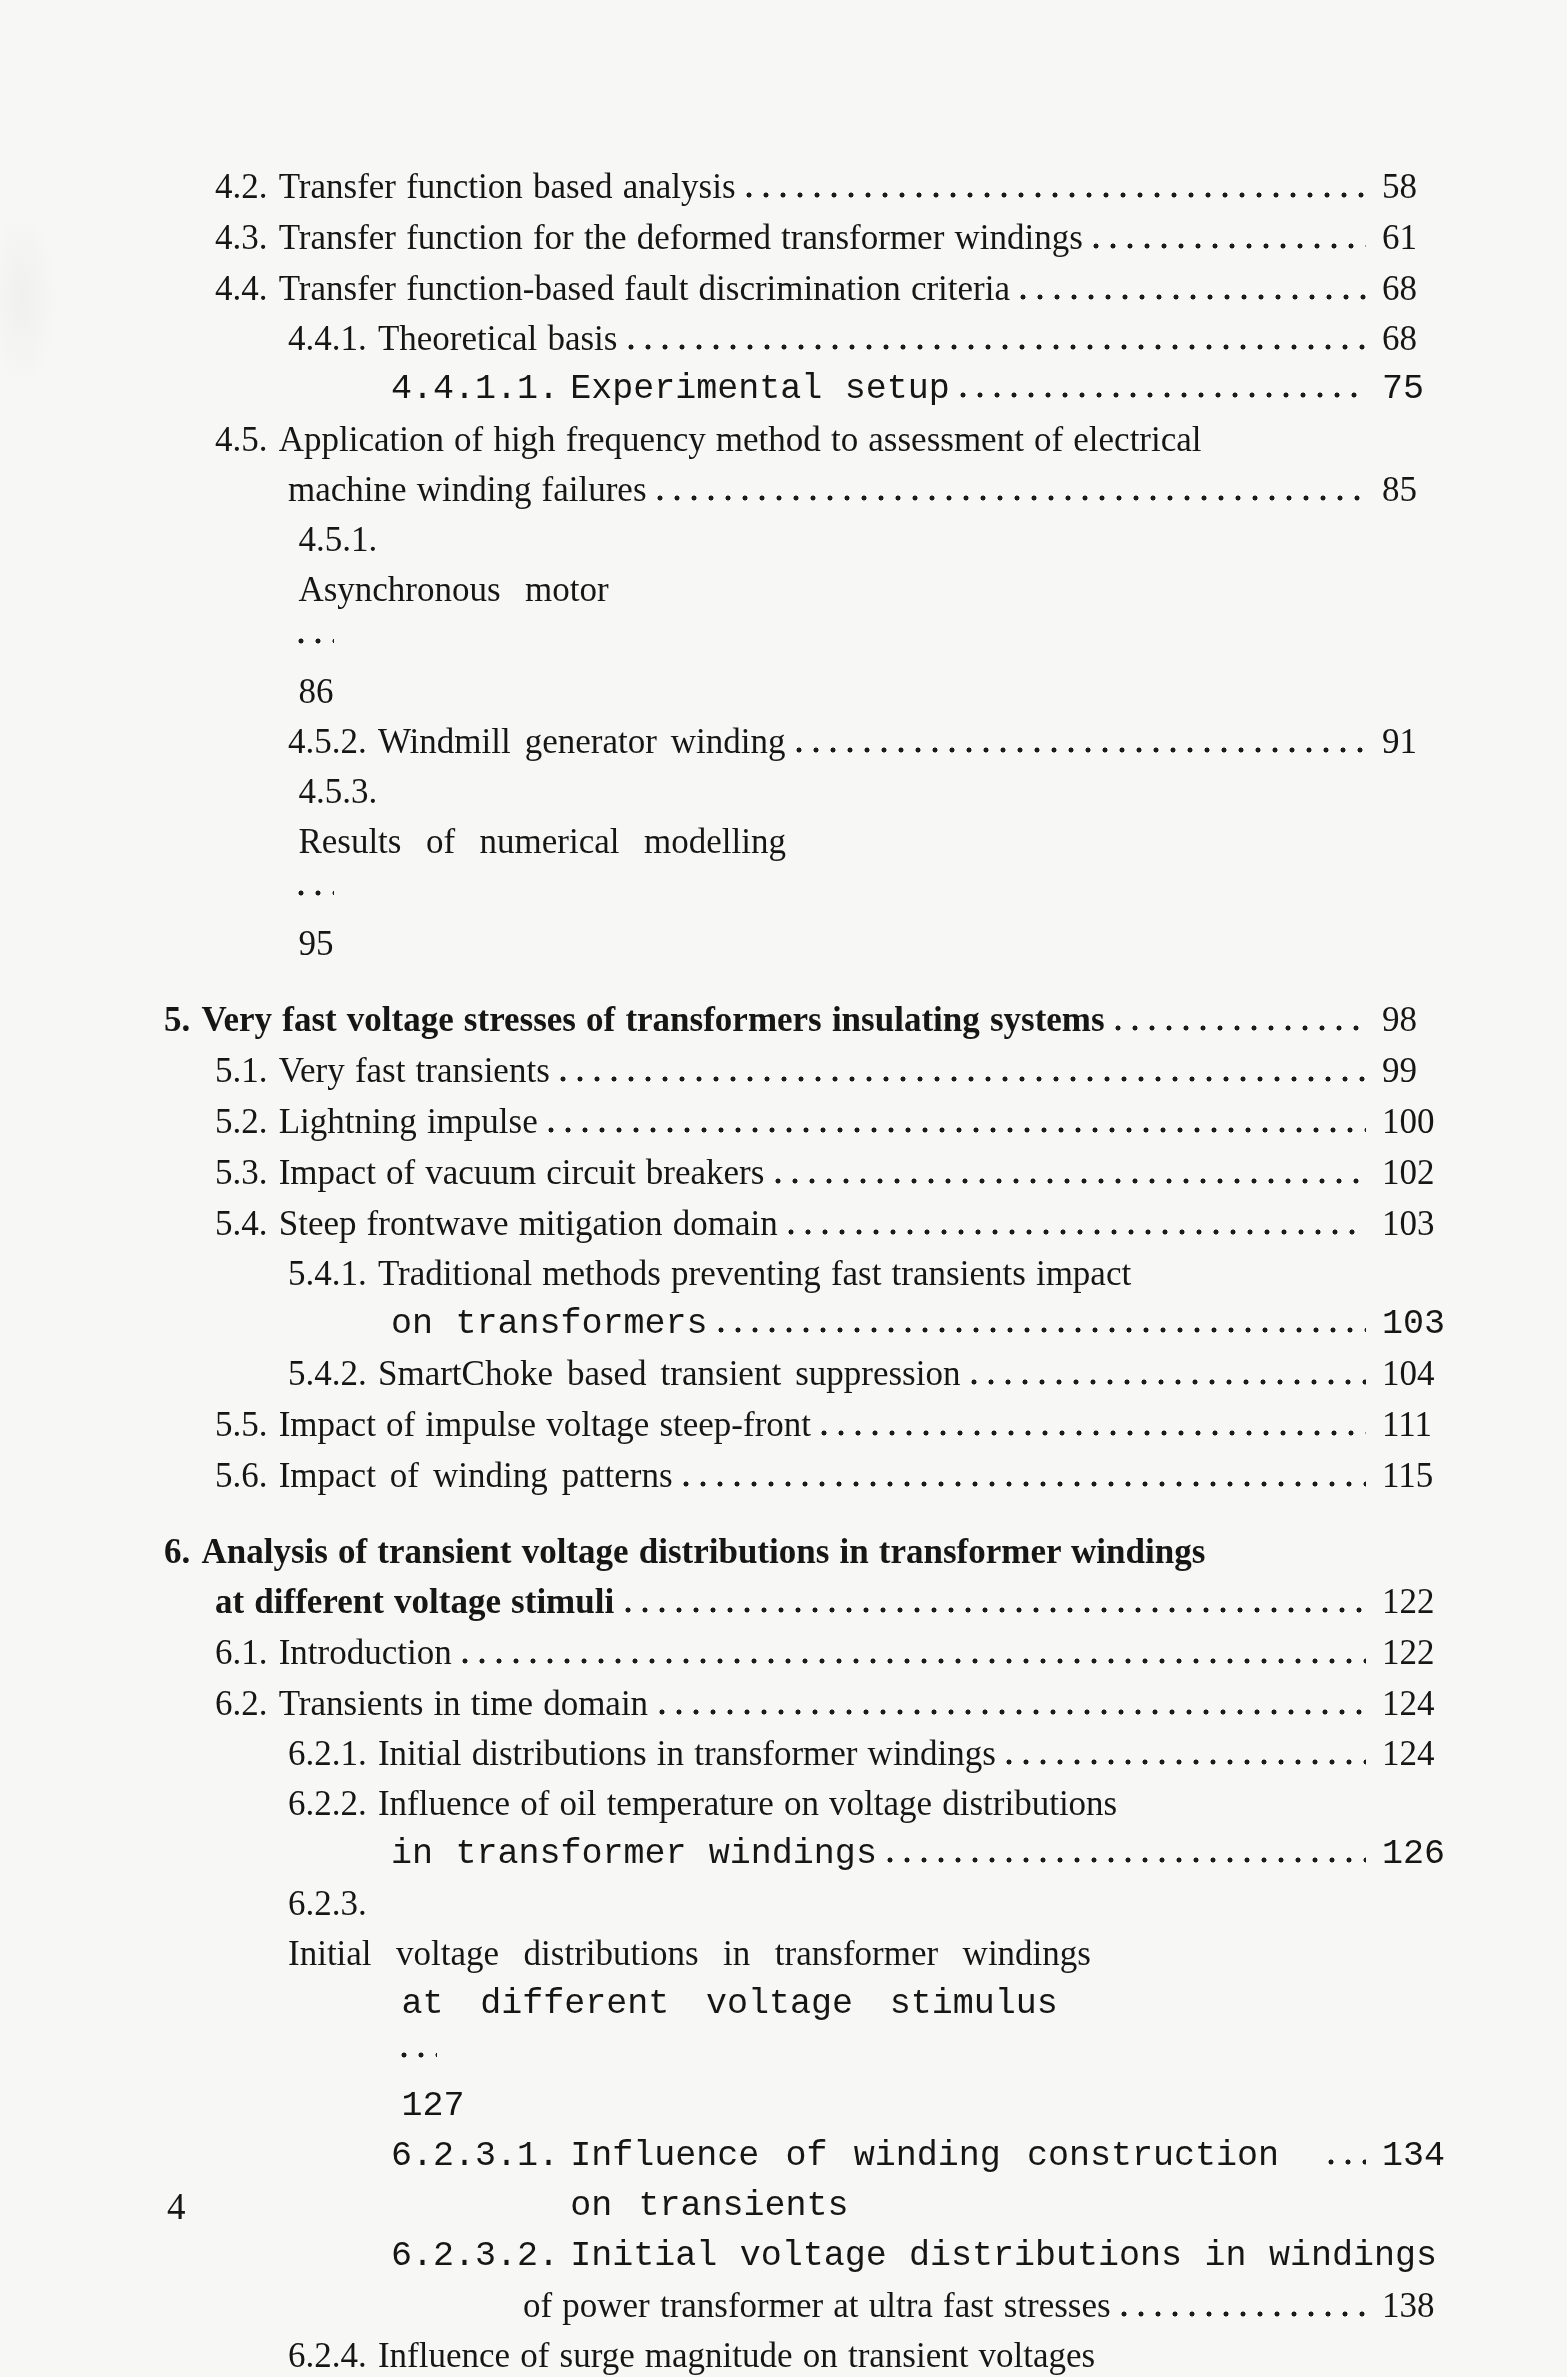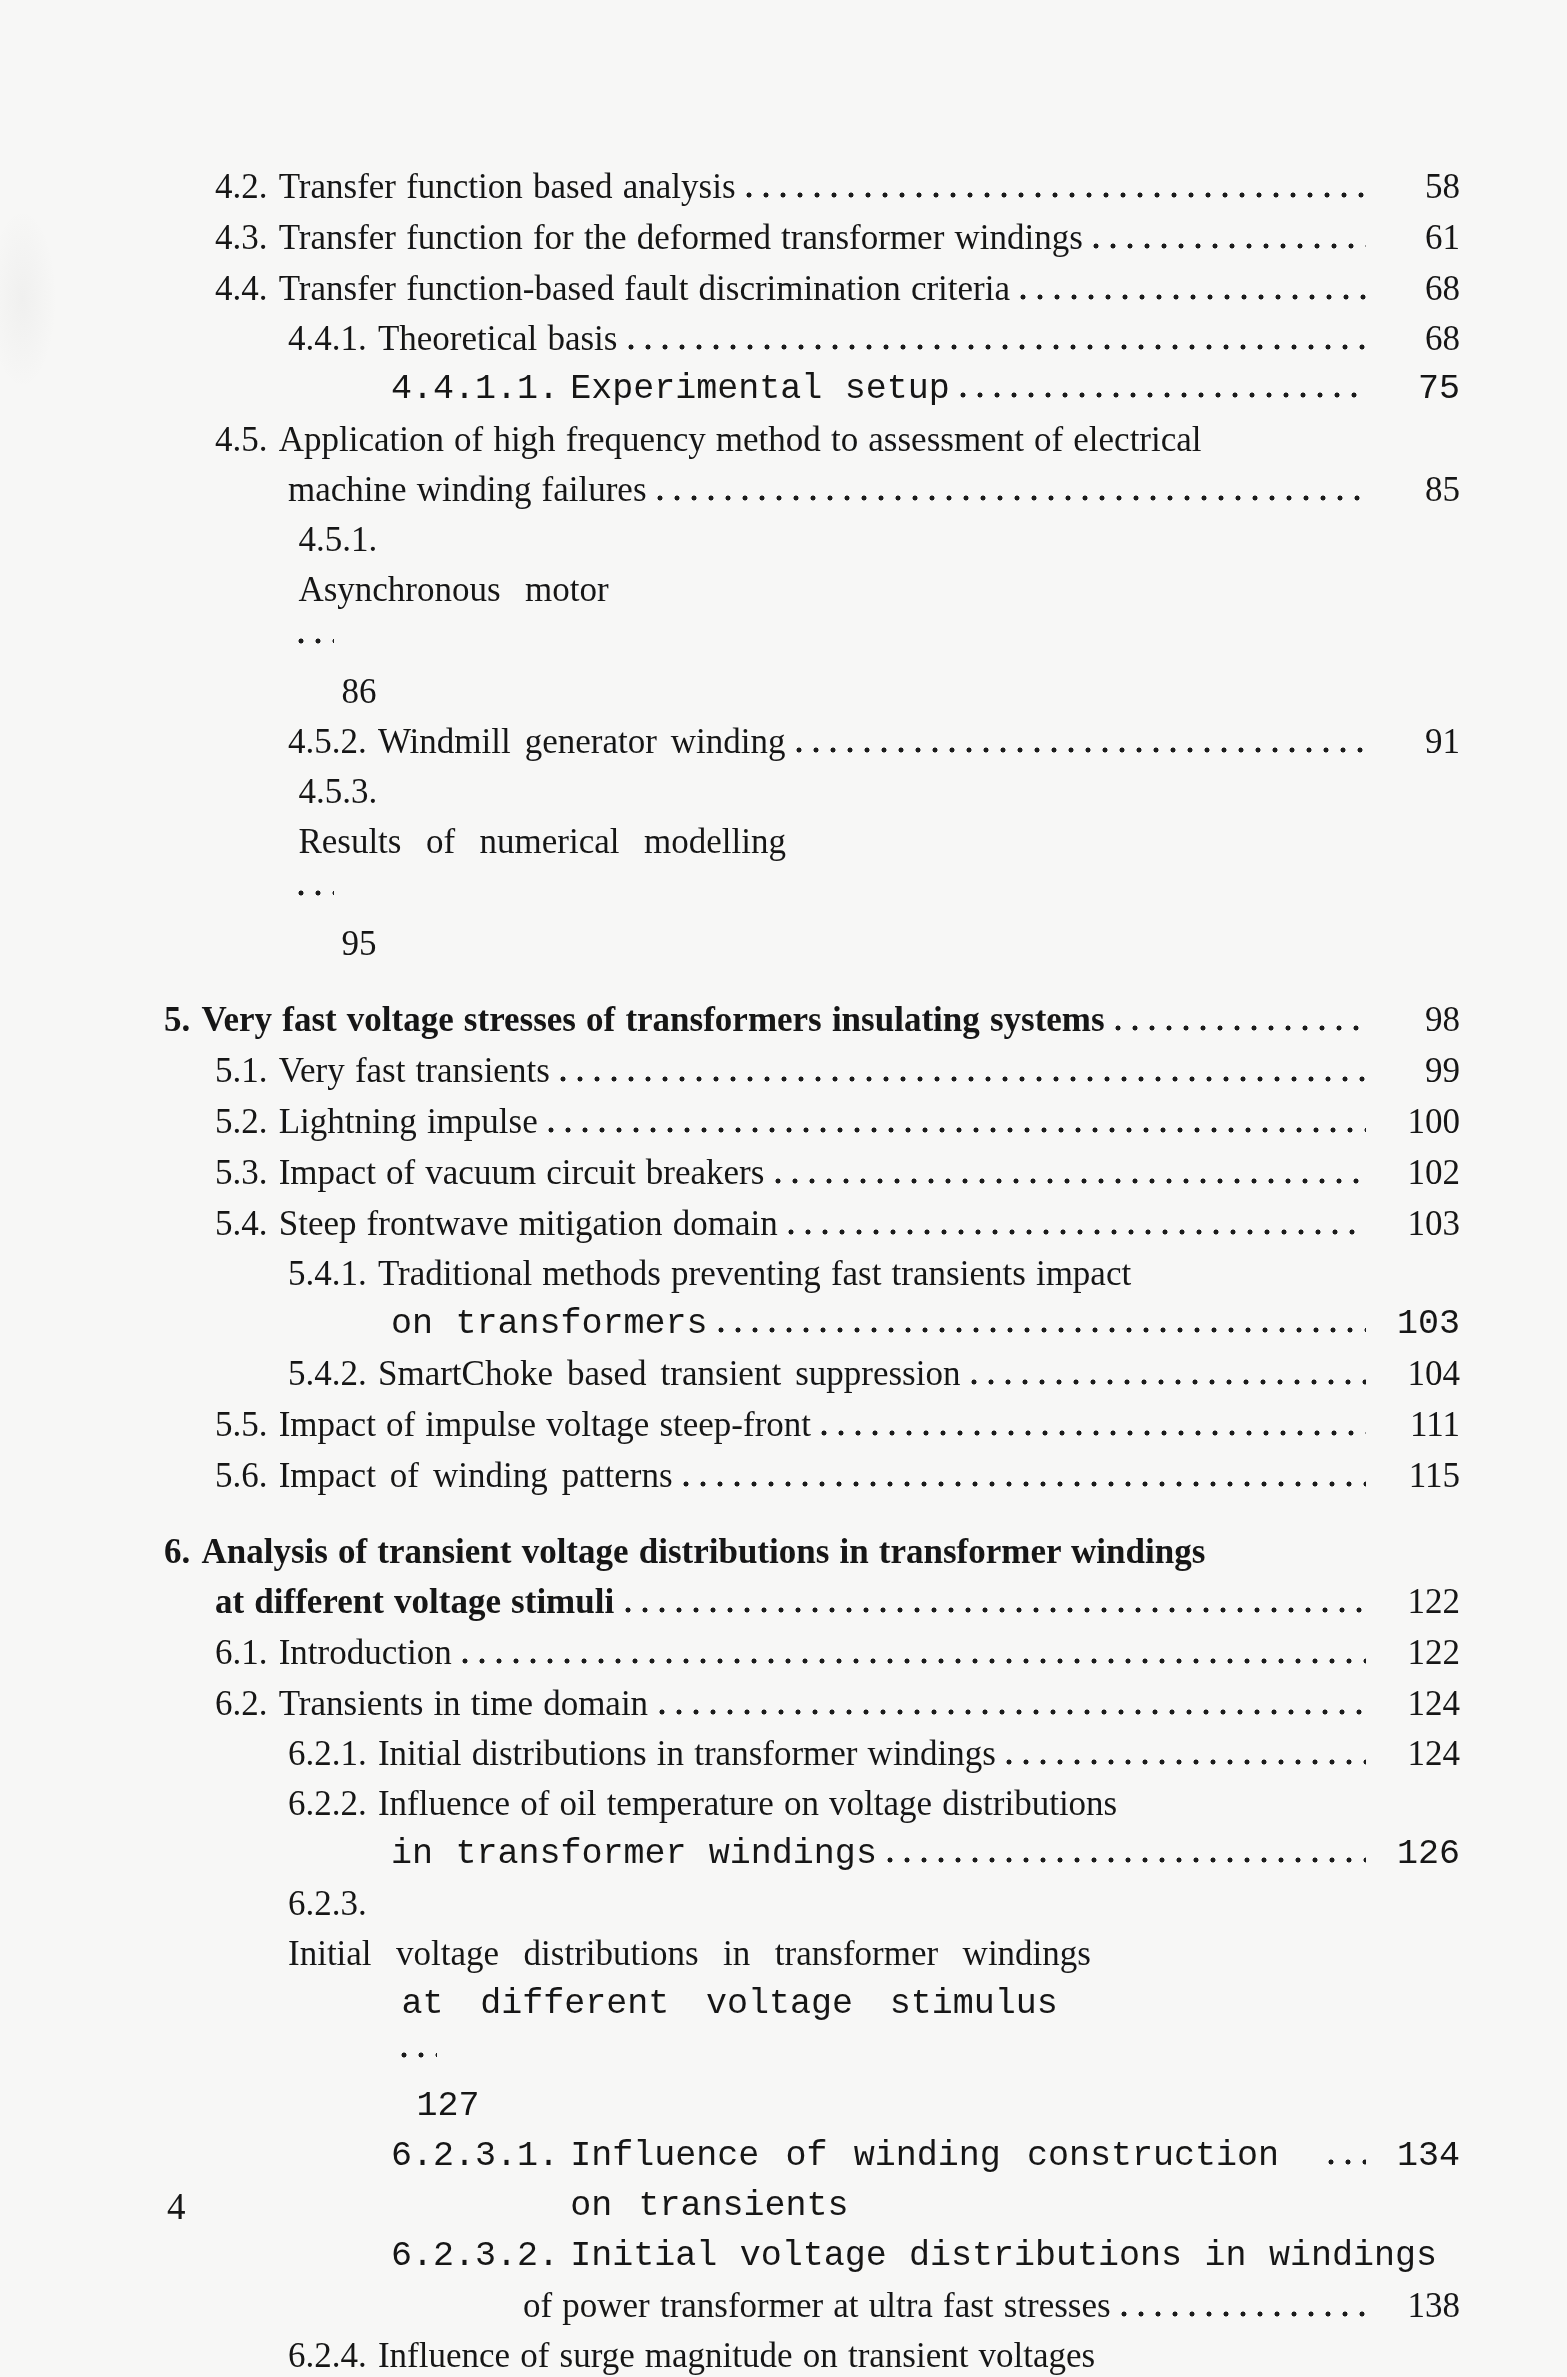--- a/index.html
+++ b/index.html
@@ -71,7 +71,6 @@
   .pageno {
     flex: 0 0 auto;
     min-width: 78px;
-    text-align: right;
     font-weight: 400;
     white-space: pre;
   }

